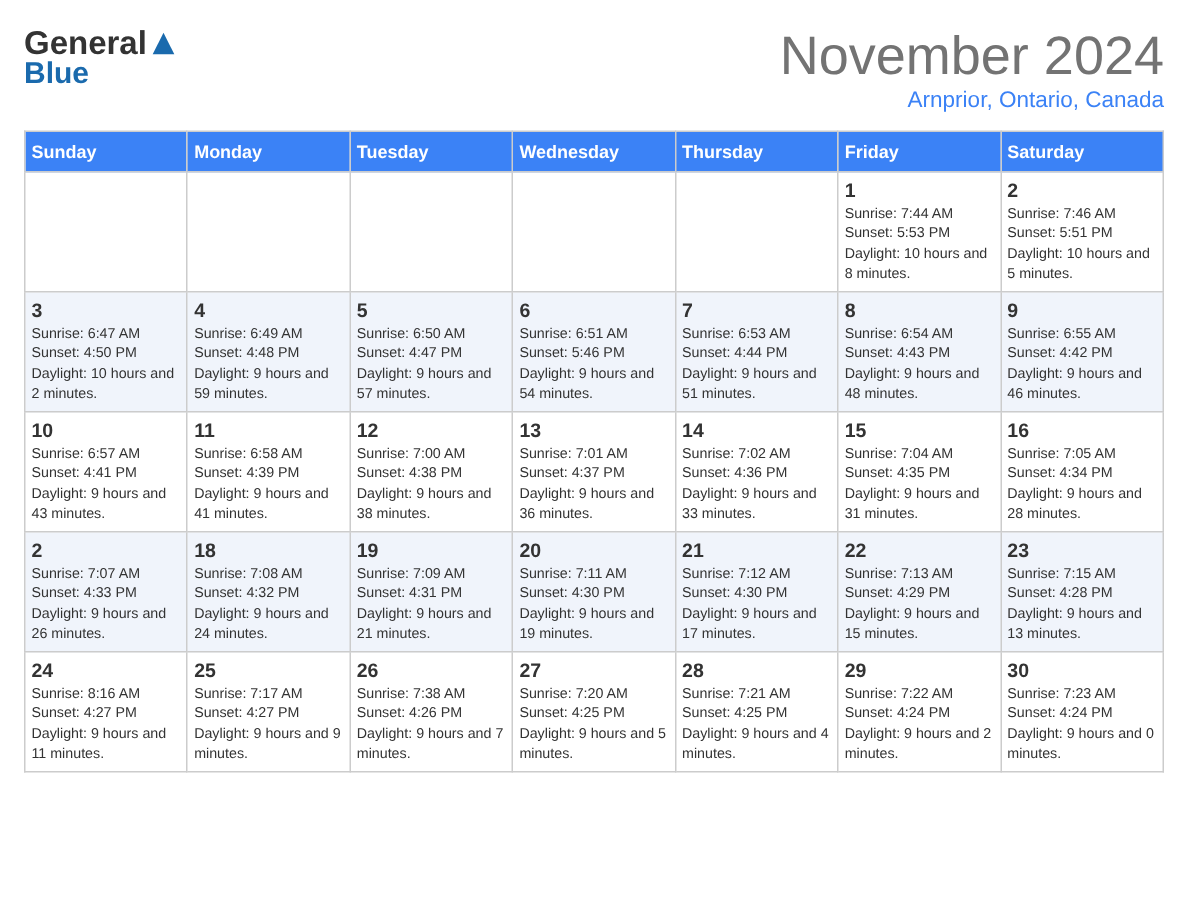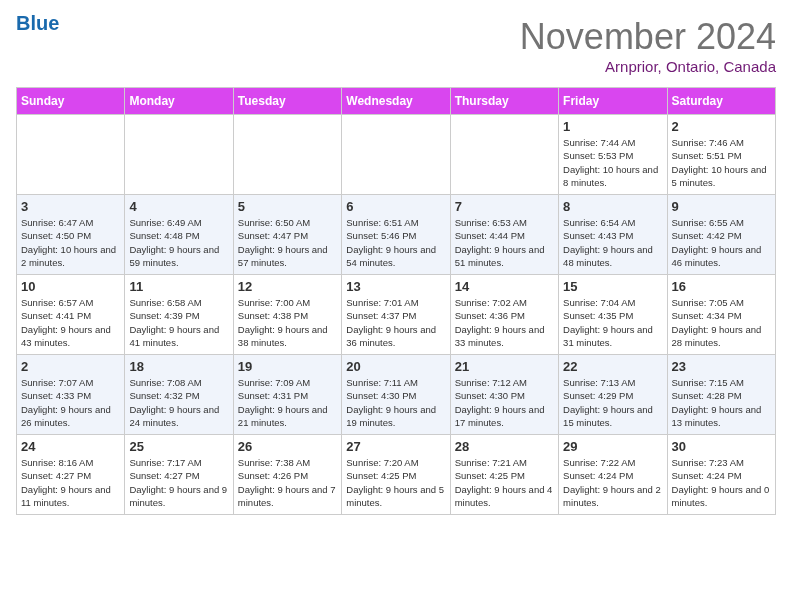--- a/index.html
+++ b/index.html
@@ -95,6 +95,12 @@
 
 <div class="header">
   <div class="logo">
+    <div class="logo-text">
+      <span class="logo-general">General</span>
+      <svg class="logo-icon" viewBox="0 0 20 20">
+        <polygon points="2,18 10,2 18,18" fill="#1a6aad"></polygon>
+      </svg>
+    </div>
     <span class="logo-blue" style="font-size:20px;font-weight:bold;margin-top:-4px;">Blue</span>
   </div>
   <div class="title-block">

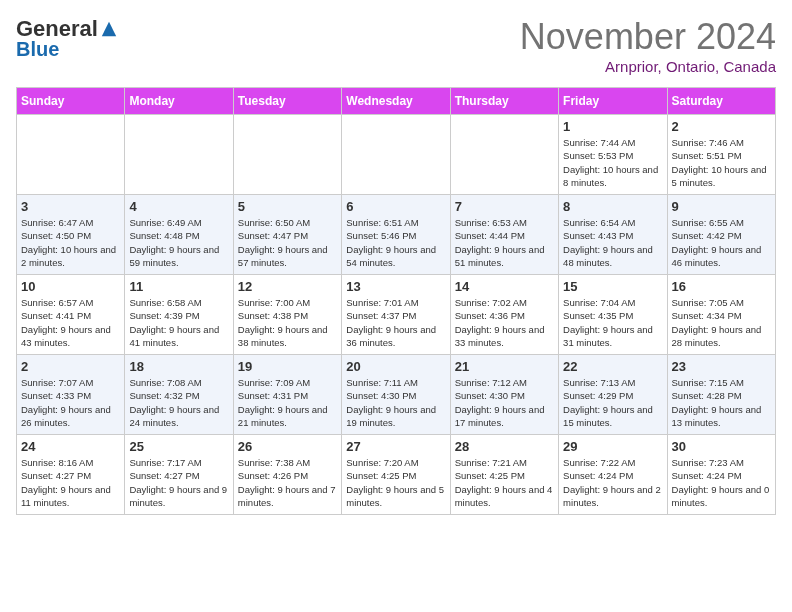--- a/index.html
+++ b/index.html
@@ -45,7 +45,7 @@
     }
     .subtitle {
       font-size: 15px;
-      color: #701a75;
+      color: #3b82f6;
     }
     table {
       width: 100%;

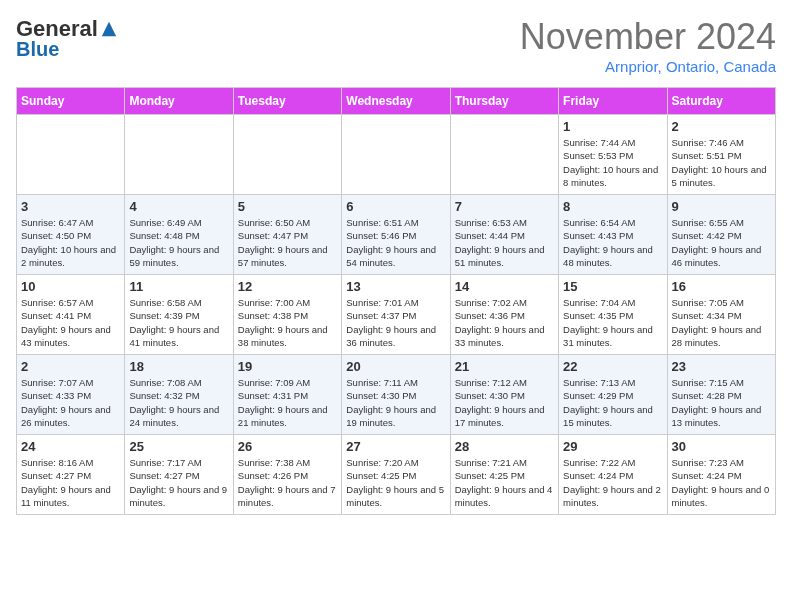--- a/index.html
+++ b/index.html
@@ -53,7 +53,7 @@
       table-layout: fixed;
     }
     thead tr th {
-      background: #d946ef;
+      background: #3b82f6;
       color: #fff;
       font-size: 12px;
       font-weight: bold;

